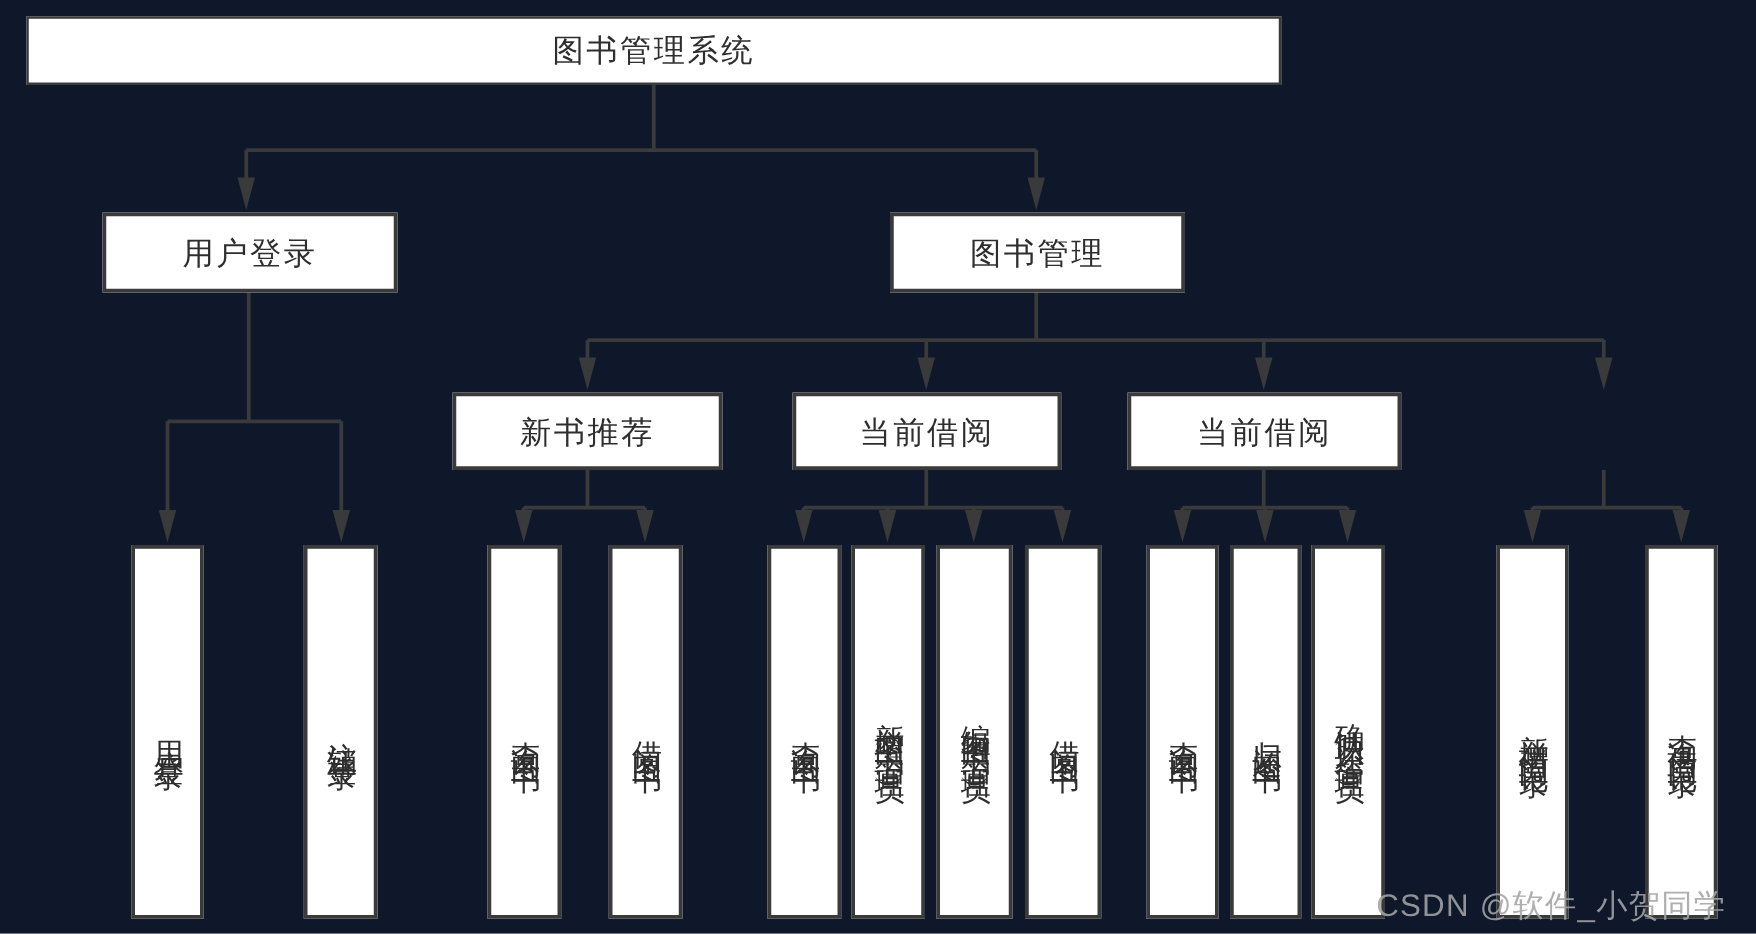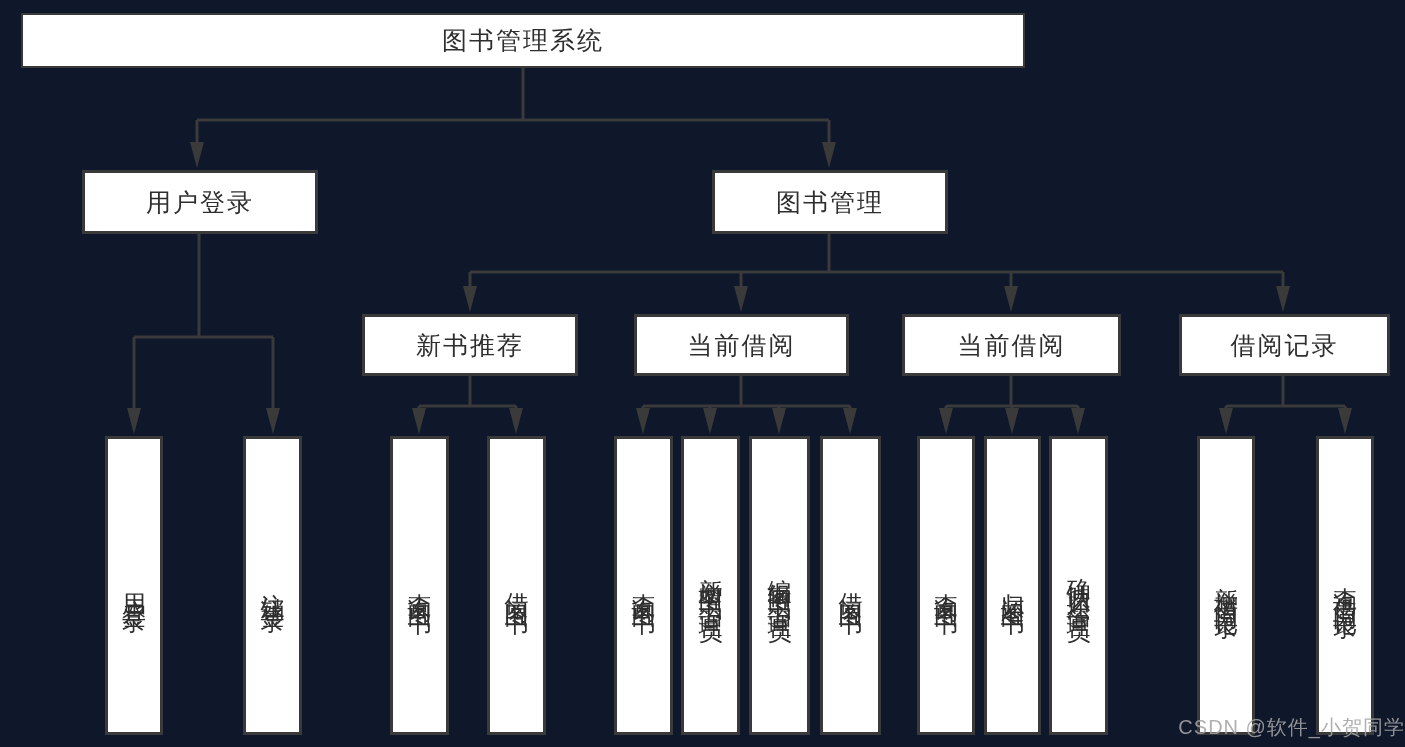--- a/index.html
+++ b/index.html
@@ -114,9 +114,6 @@
   <div class="node" style="left:902px;top:314px;width:219px;height:62px;">
     <span class="h-label">当前借阅</span>
   </div>
-  <div class="node" style="left:1179px;top:314px;width:211px;height:62px;">
-    <span class="h-label">借阅记录</span>
-  </div>
 
   <div class="node leaf" style="left:105px;top:436px;width:58px;height:299px;">
     <span class="v-label">用户登录</span>

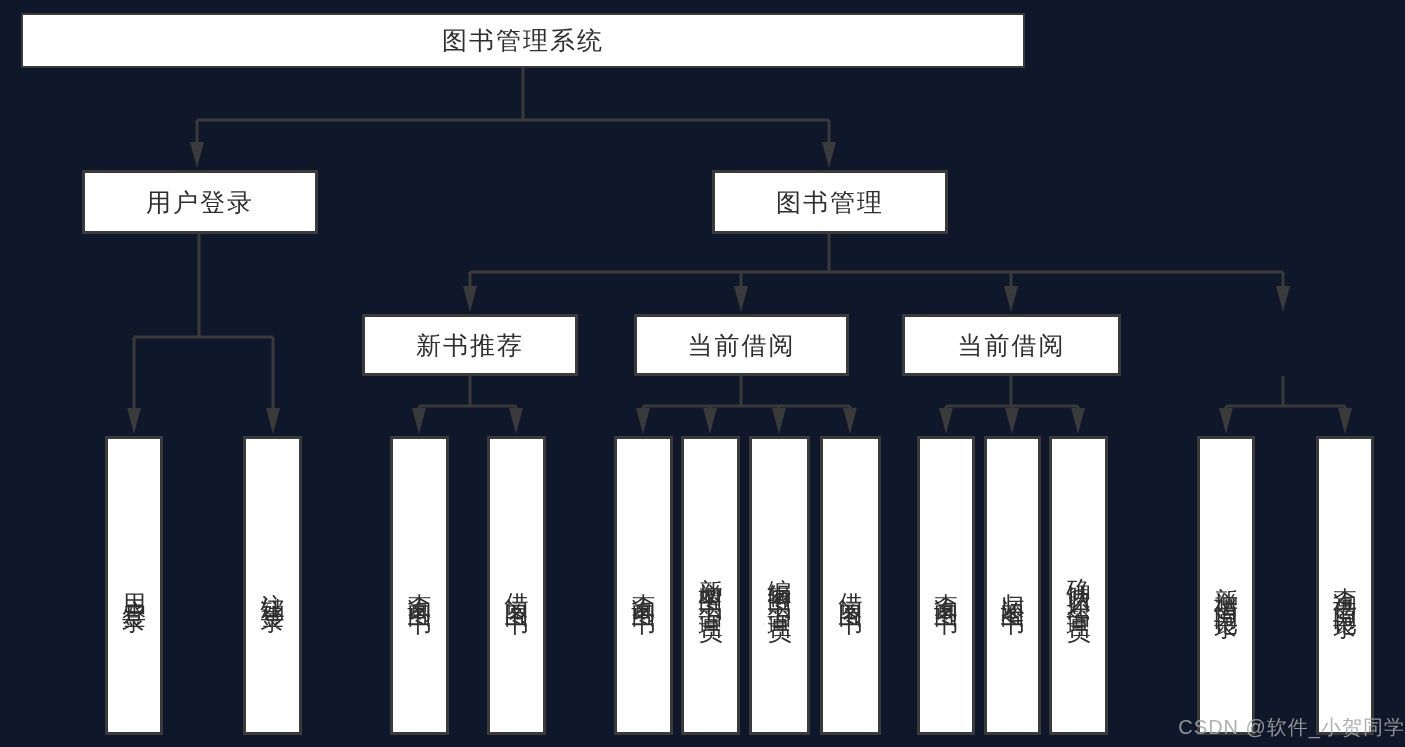--- a/index.html
+++ b/index.html
@@ -41,9 +41,9 @@
   }
   .watermark{
     position:absolute;
-    right:0;
+    right:24px;
     bottom:6px;
-    font-size:20px;
+    font-size:25px;
     letter-spacing:1px;
     color:rgba(164,164,164,0.88);
     white-space:nowrap;

